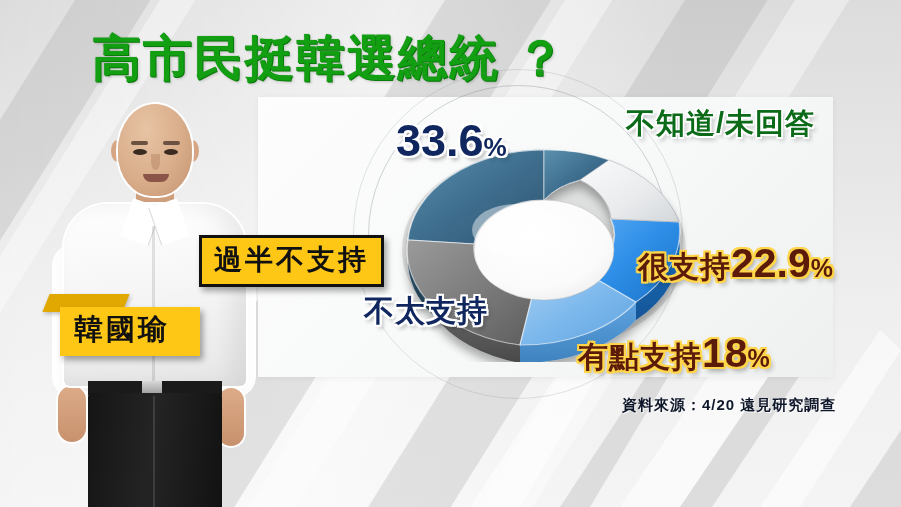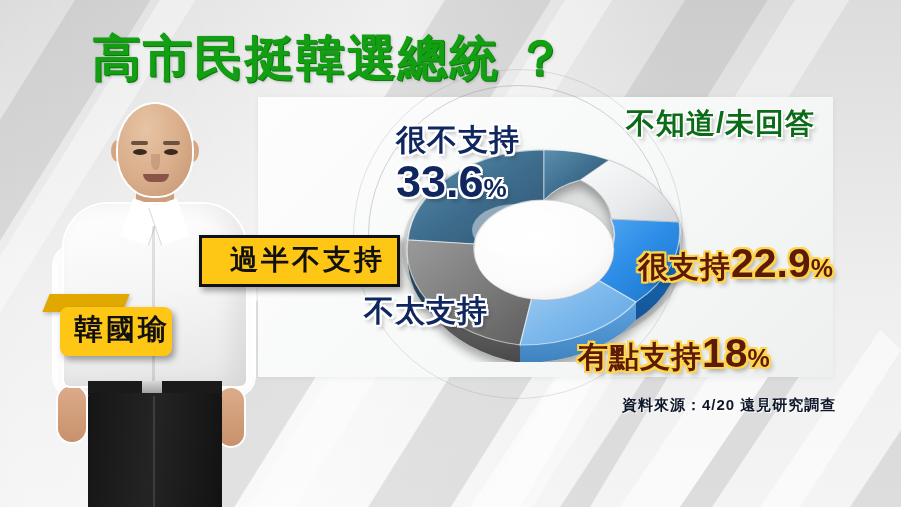--- a/index.html
+++ b/index.html
@@ -315,7 +315,6 @@
 </div>
 
 <div class="callout navy" style="left:396px; top:120px;">
-  <span class="lbl-cn">很不支持</span>
   <span class="lbl-num"><span>33.6</span><span class="pct">%</span></span>
 </div>
 

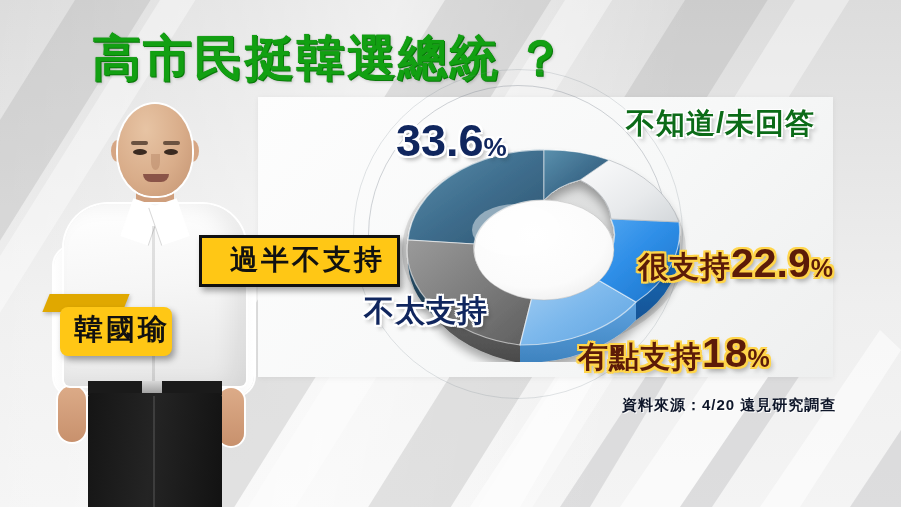--- a/index.html
+++ b/index.html
@@ -157,7 +157,7 @@
   #box-majority{
     position:absolute; left:199px; top:235px;
     background:#ffc715; border:3px solid #111;
-    padding:3px 12px 5px 28px;
+    padding:3px 12px 5px 12px;
     font-size:28px; font-weight:bold; color:#111; letter-spacing:3px;
     box-shadow:3px 4px 6px rgba(0,0,0,.35);
   }

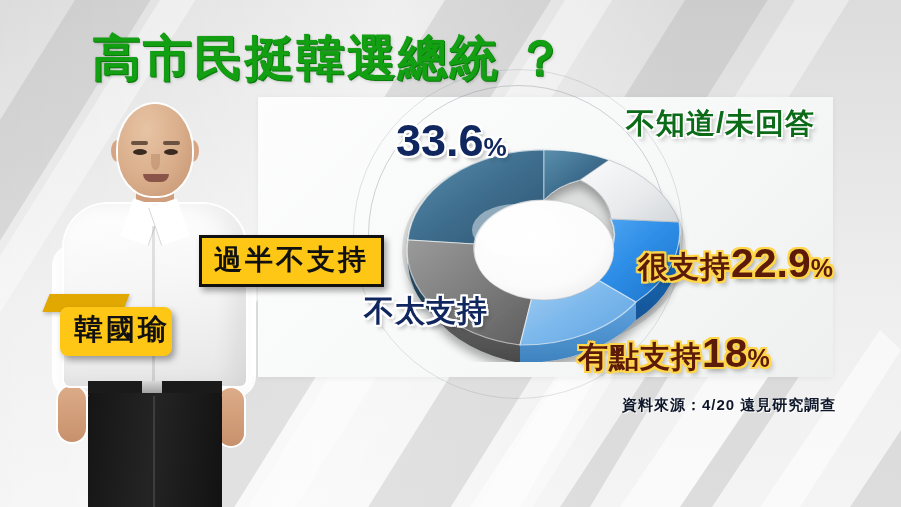--- a/index.html
+++ b/index.html
@@ -164,10 +164,9 @@
   #box-name{
     position:absolute; left:60px; top:307px;
     background:#ffc715;
-    padding:3px 2px 6px 14px;
+    padding:3px 30px 6px 14px;
     font-size:29px; font-weight:bold; color:#111; letter-spacing:3px;
     box-shadow:3px 4px 6px rgba(0,0,0,.35);
-    border-radius:8px;
   }
   #box-name-tab{
     position:absolute; left:46px; top:294px; width:80px; height:18px;

